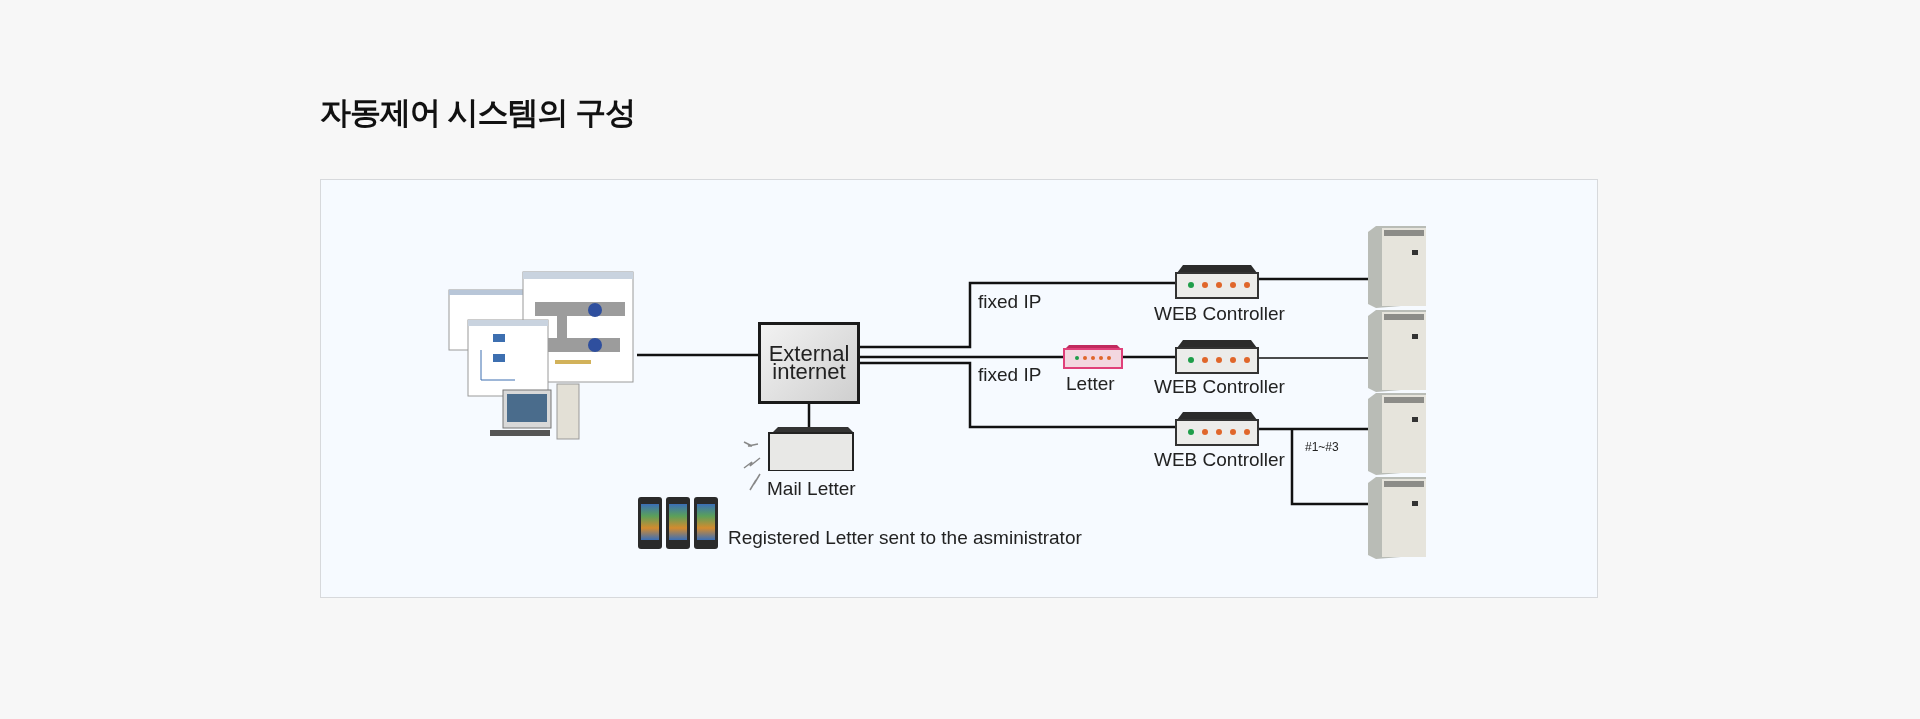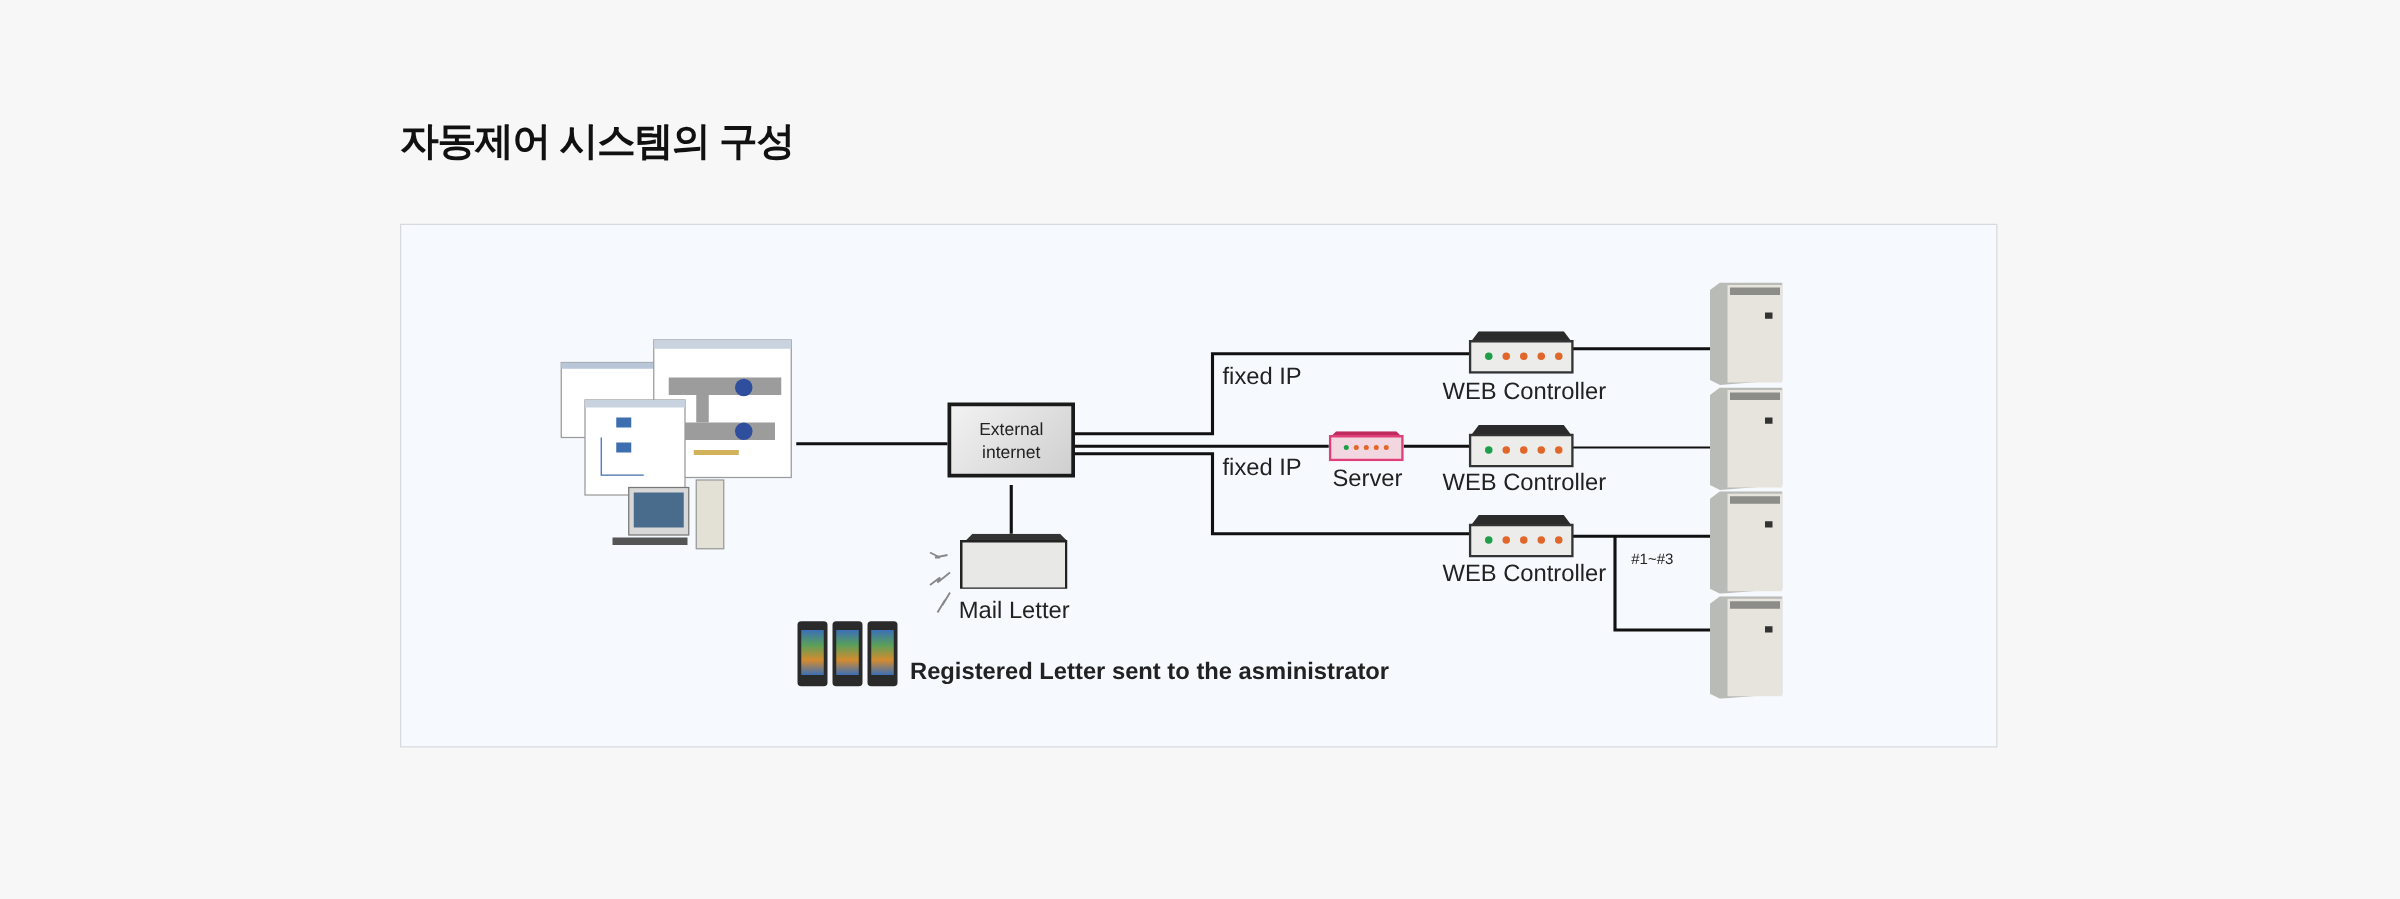--- a/index.html
+++ b/index.html
@@ -8,7 +8,7 @@
   .panel { position:absolute; left:320px; top:179px; width:1278px; height:419px; background:#f6faff; border:1px solid #d7d9dc; box-sizing:border-box; }
   .lbl { position:absolute; font-family:"Liberation Sans", sans-serif; font-size:19px; color:#222; white-space:nowrap; }
   svg.wires { position:absolute; left:0; top:0; }
-  .internet { position:absolute; left:758px; top:322px; width:102px; height:60px; box-sizing:border-box; border:3px solid #1a1a1a; background:linear-gradient(135deg,#f2f2f2,#cfcfcf); display:flex; flex-direction:column; align-items:center; justify-content:center; font-family:"Liberation Sans", sans-serif; font-size:14px; line-height:18px; color:#222; }
+  .internet { position:absolute; left:758px; top:322px; width:102px; height:82px; box-sizing:border-box; border:3px solid #1a1a1a; background:linear-gradient(135deg,#f2f2f2,#cfcfcf); display:flex; flex-direction:column; align-items:center; justify-content:center; font-family:"Liberation Sans", sans-serif; font-size:22px; line-height:18px; color:#222; }
   .mailsrv { position:absolute; left:768px; top:427px; width:86px; height:44px; }
   .ctrl { position:absolute; width:84px; height:34px; }
   .router { position:absolute; left:1063px; top:345px; width:60px; height:24px; }

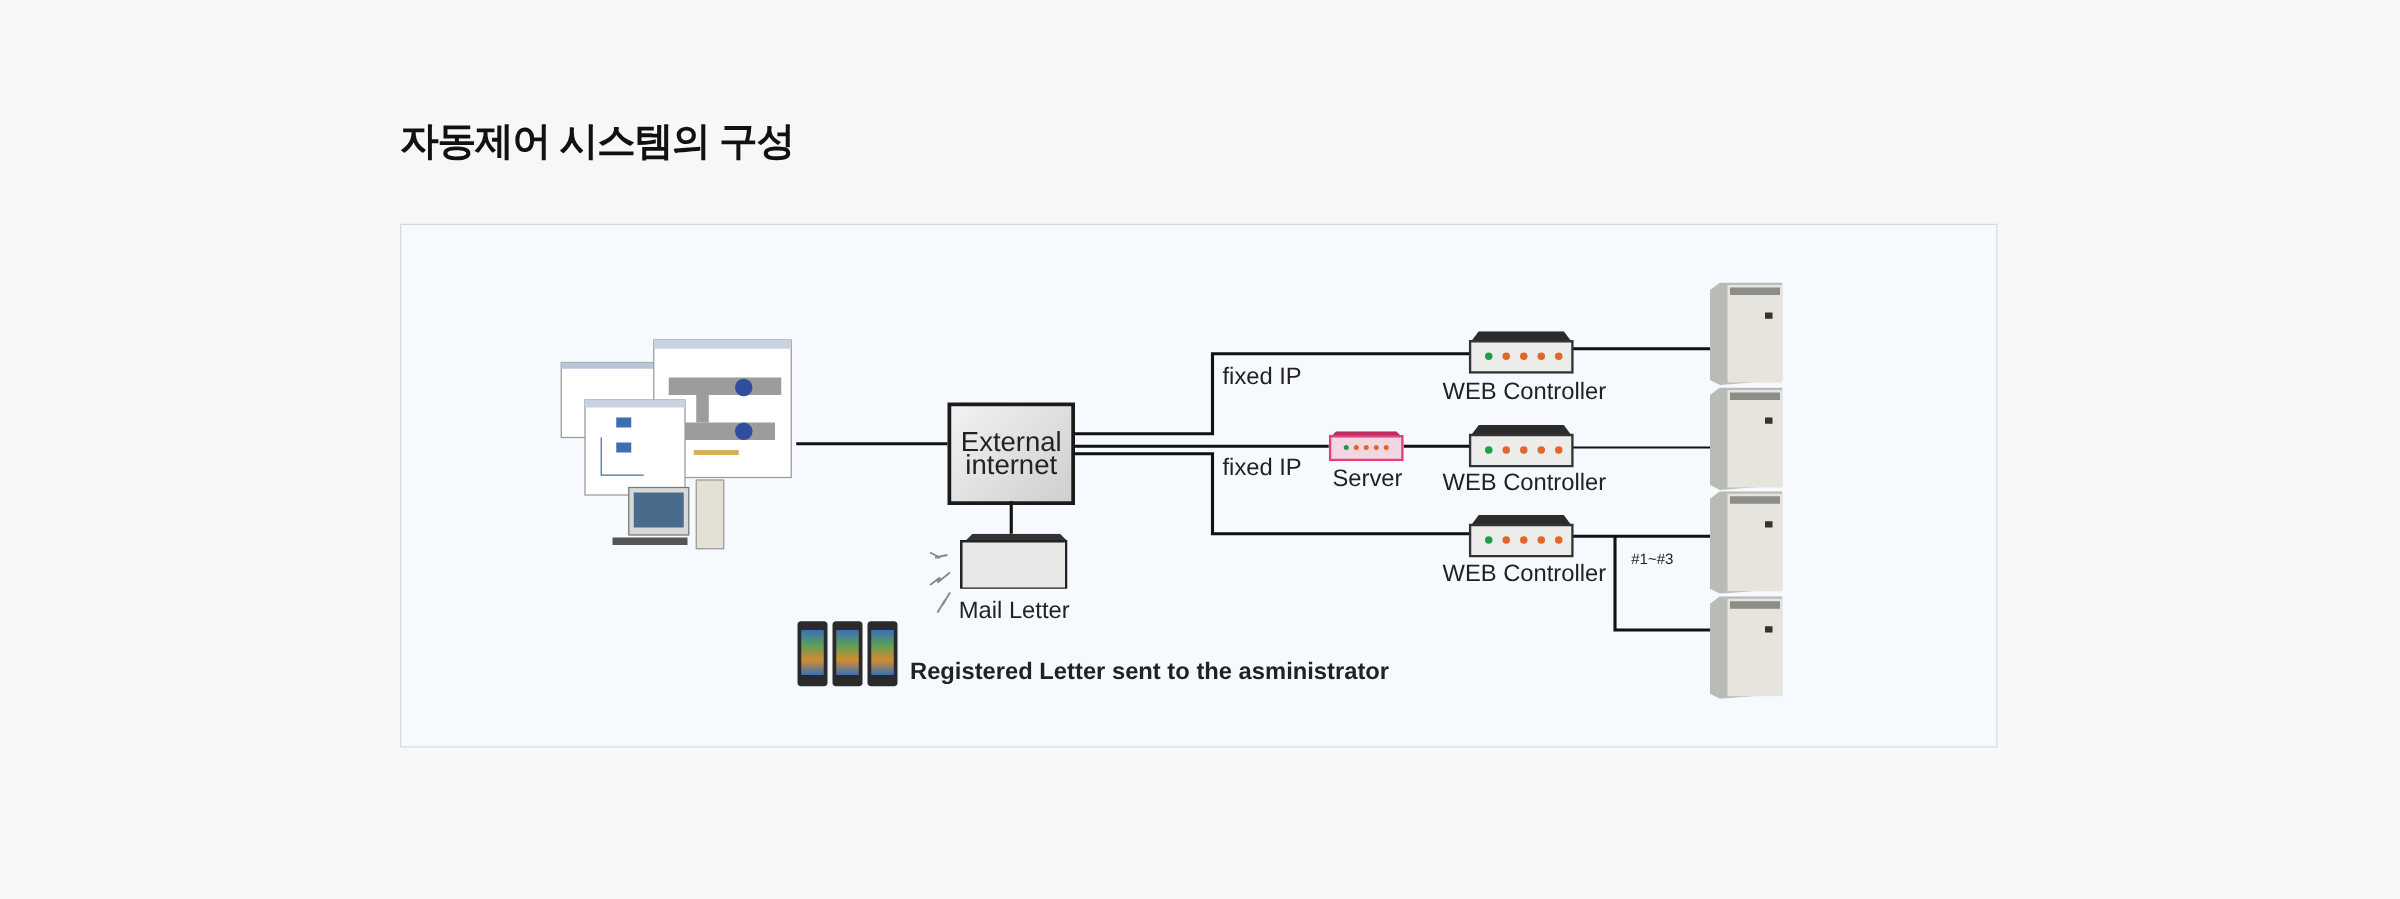--- a/index.html
+++ b/index.html
@@ -100,7 +100,7 @@
     <circle cx="38" cy="13" r="2" fill="#e0662a"></circle>
   <circle cx="46" cy="13" r="2" fill="#e0662a"></circle>
 </svg>
-<div class="lbl" style="left:1066px;top:373px;">Server</div>
+<div class="lbl" style="left:1066px;top:373px;">Letter</div>
 
 <svg class="ctrl" style="left:1175px;top:265px;" viewBox="0 0 84 34">
   <polygon points="2,8 8,0 76,0 82,8" fill="#2b2b2b"></polygon>

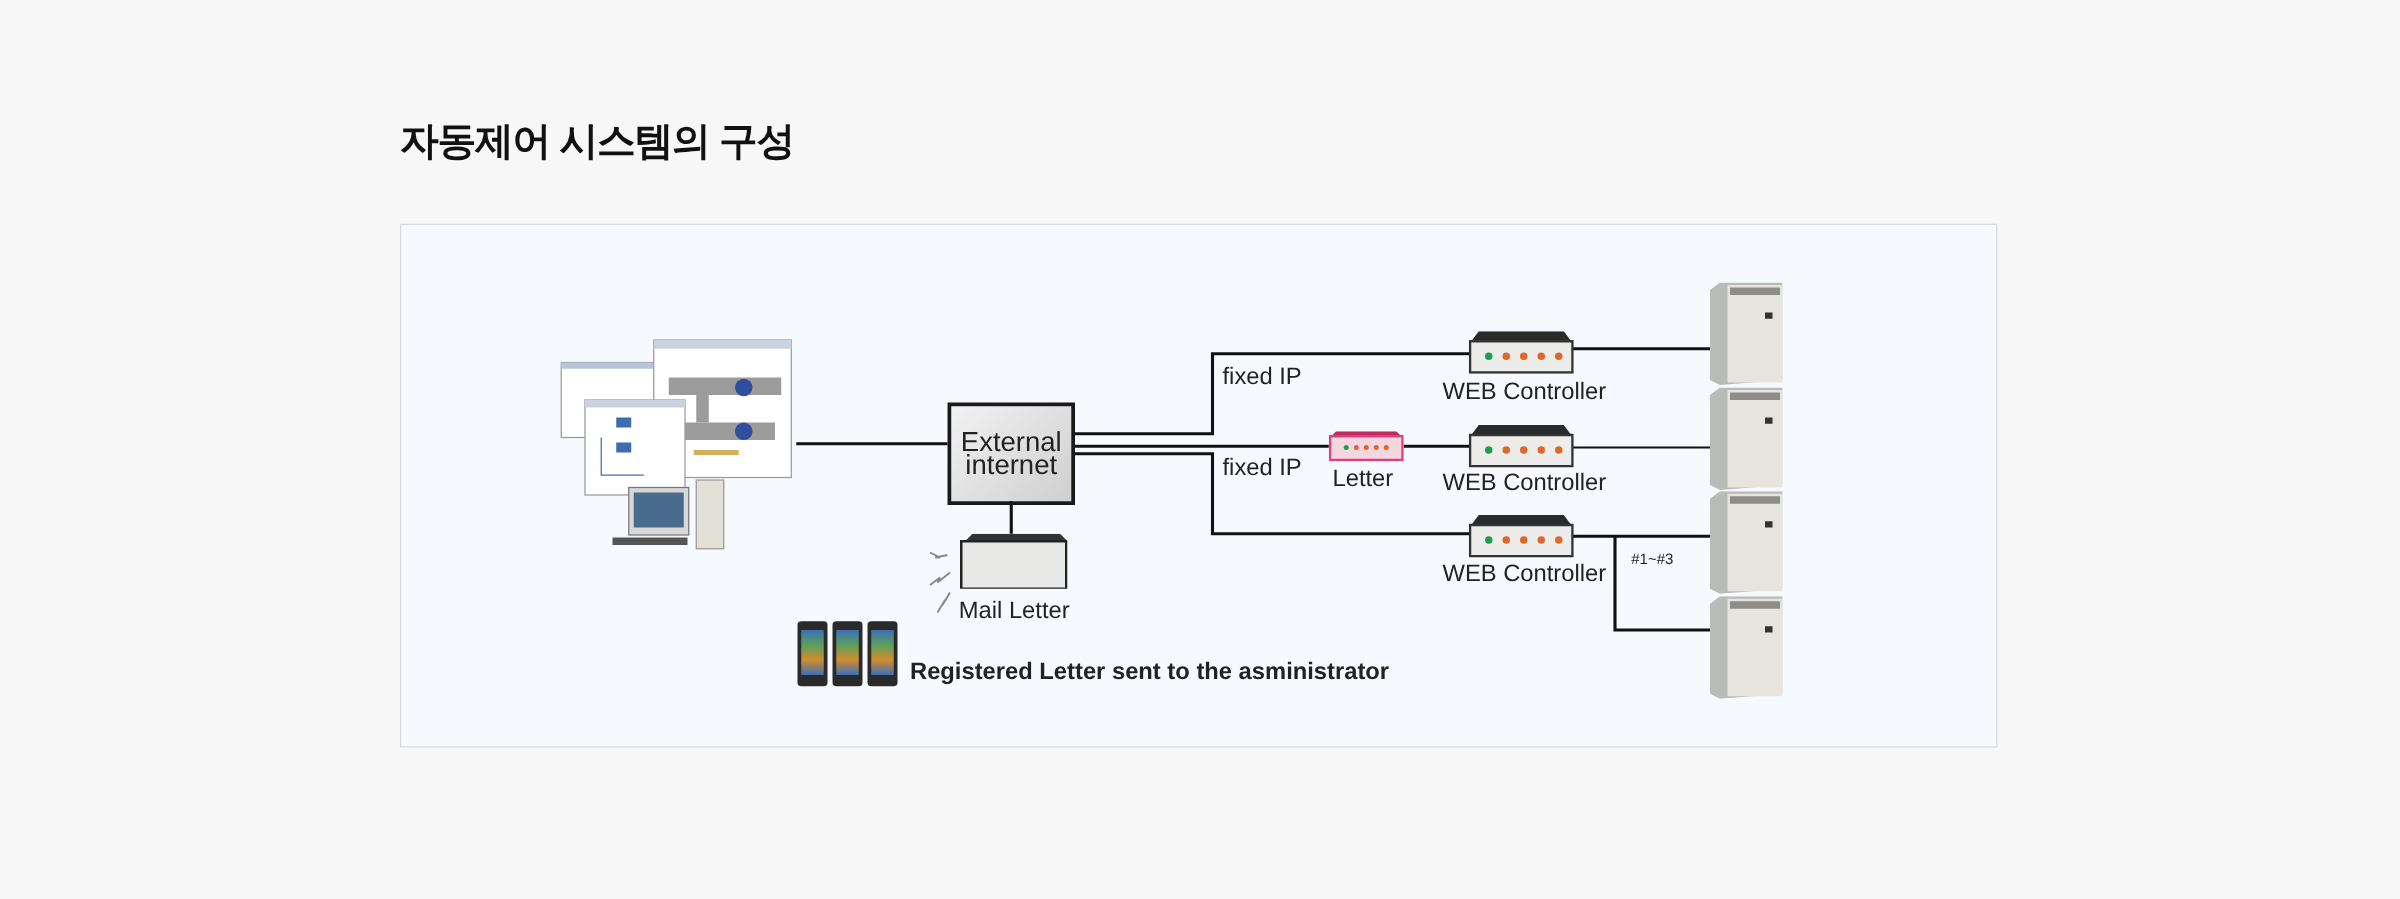--- a/index.html
+++ b/index.html
@@ -86,7 +86,7 @@
 <div class="phone" style="left:694px;top:497px;">
     <div class="scr"></div>
   </div>
-<div class="lbl" style="left:728px;top:527px;font-weight:bold;">Registered Letter sent to the asministrator</div>
+<div class="lbl" style="left:728px;top:527px;">Registered Letter sent to the asministrator</div>
 
 <div class="lbl" style="left:978px;top:291px;">fixed IP</div>
 <div class="lbl" style="left:978px;top:364px;">fixed IP</div>

